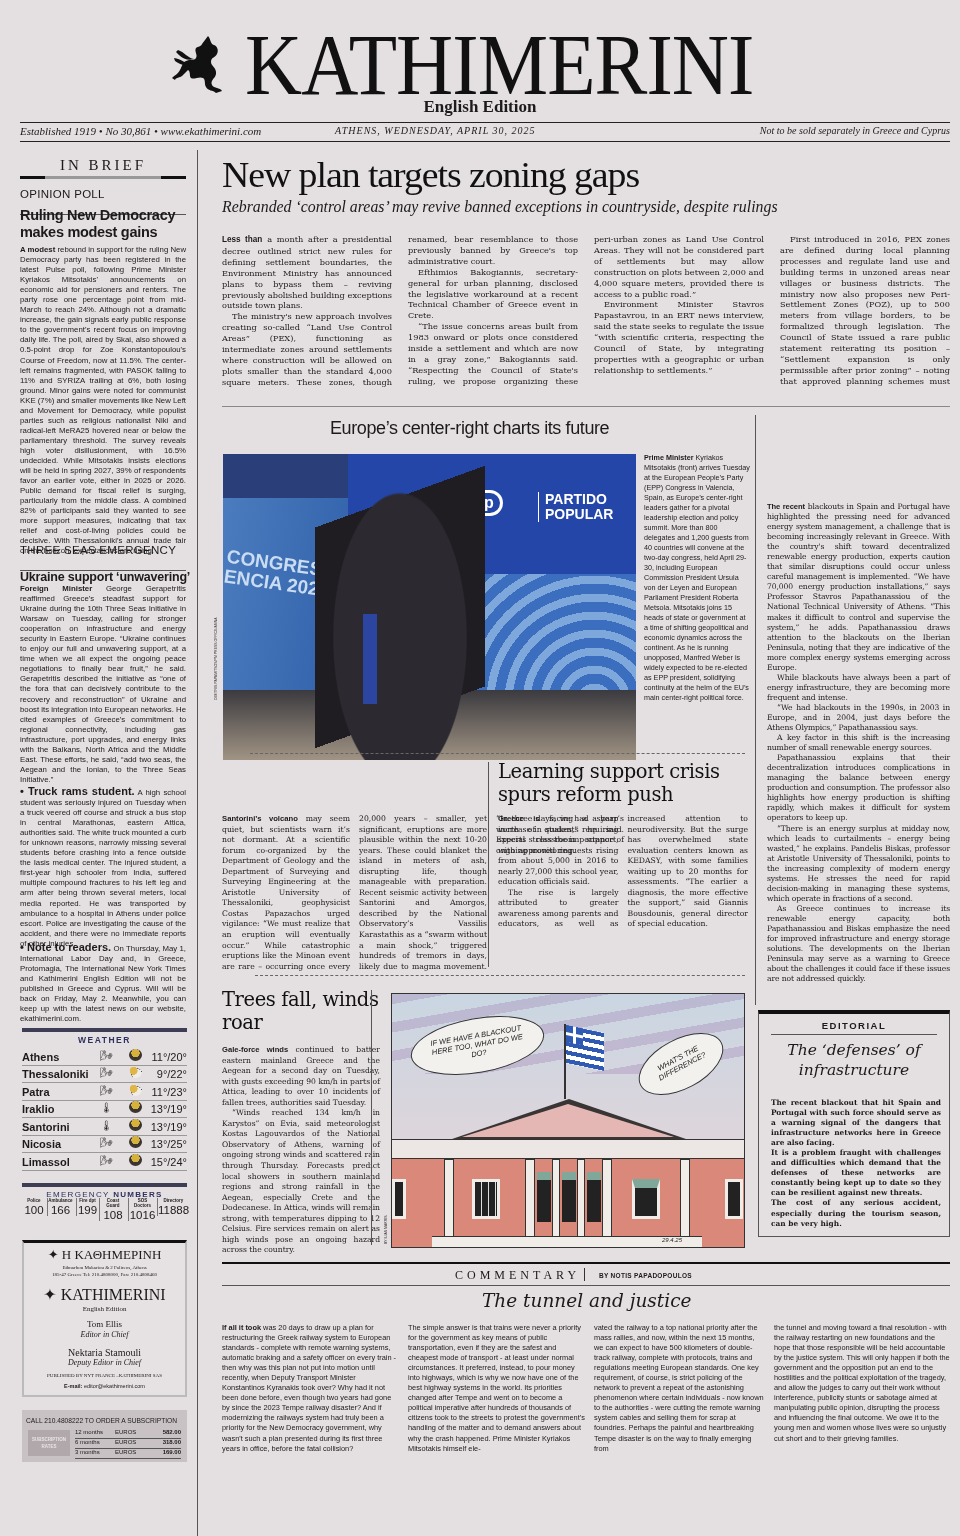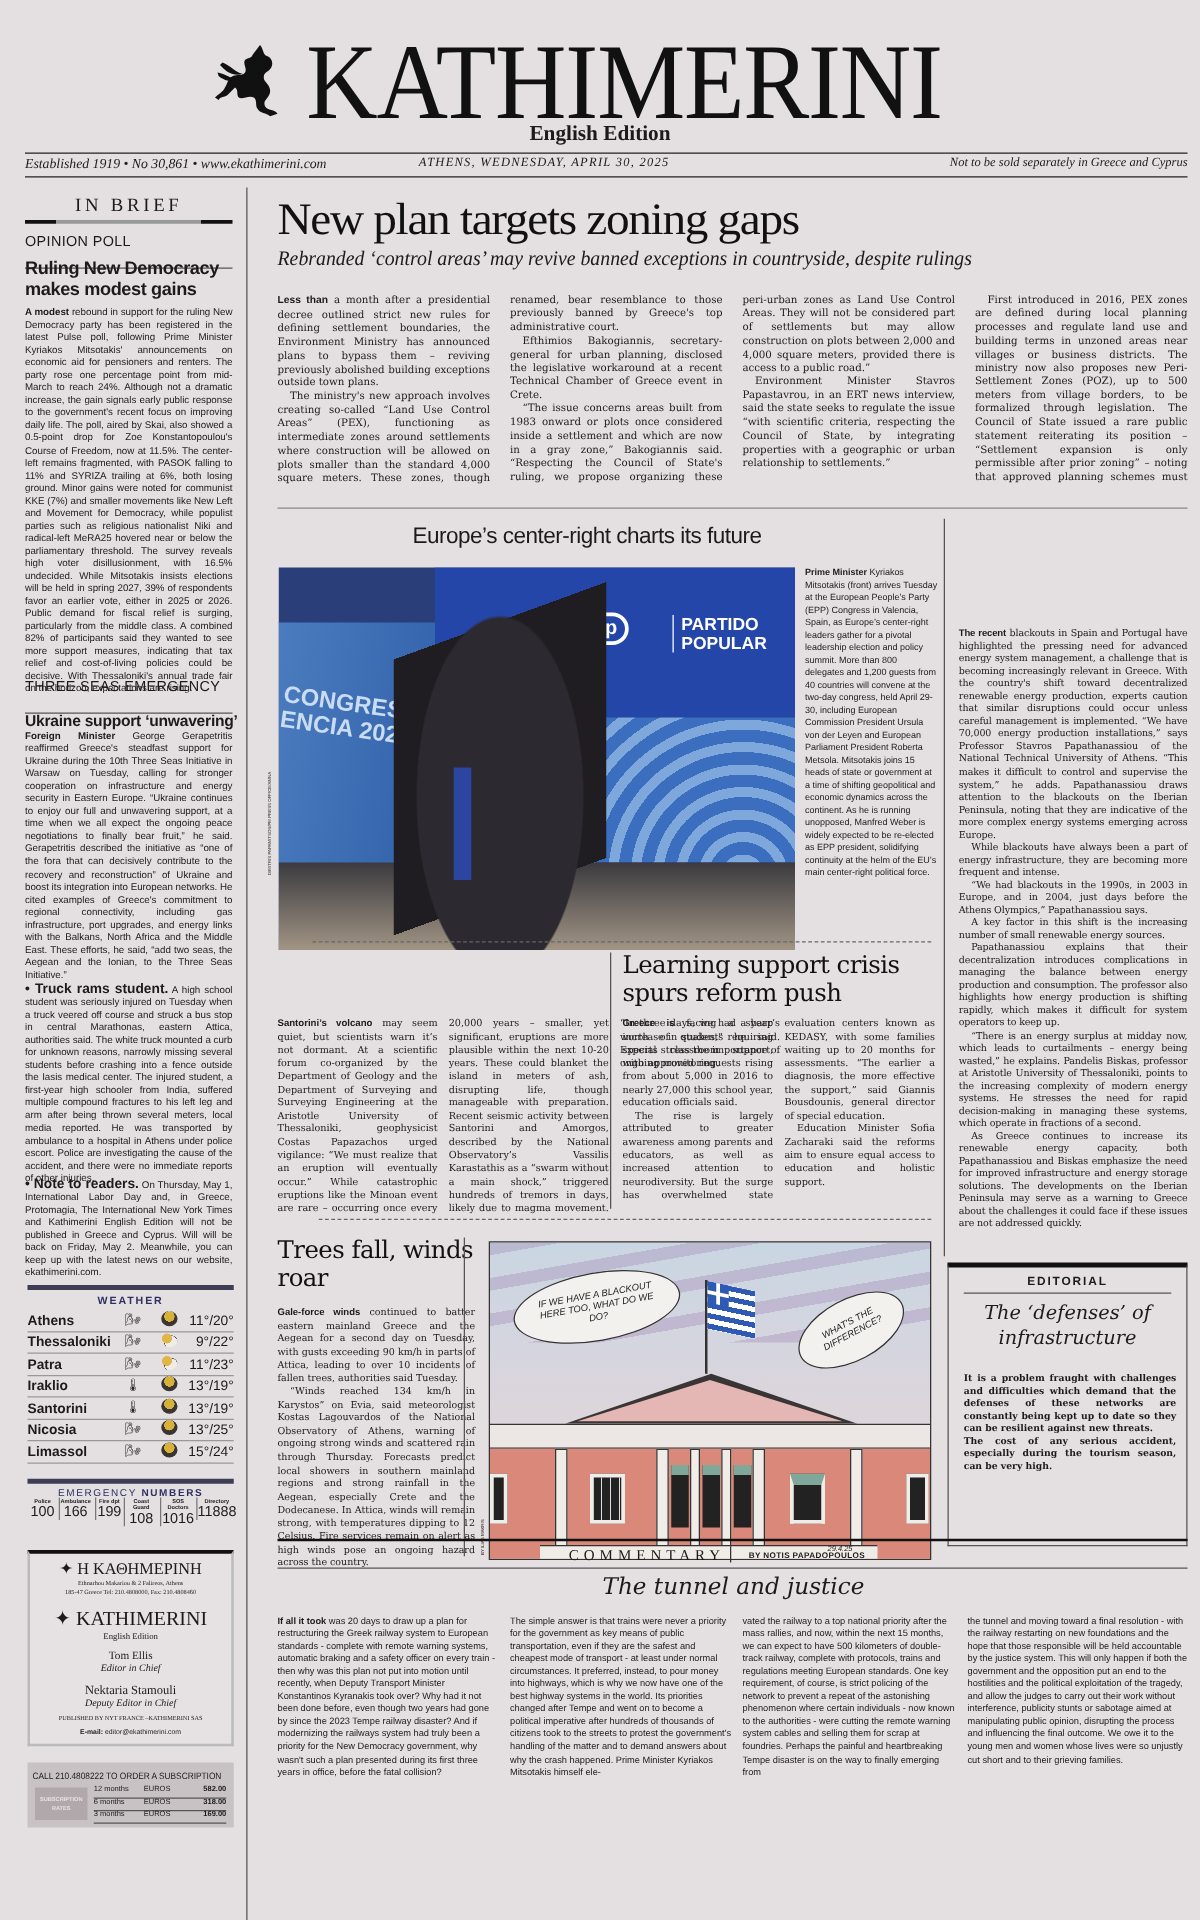--- a/index.html
+++ b/index.html
@@ -259,7 +259,6 @@
   <div class="abs txt" style="left:0;top:54px;width:250px;height:160px;column-count:2;column-gap:9px;font-size:7.7px;line-height:10.55px">
     <p class="first"><b>Greece is</b> <span>facing a sharp increase in students requiring special classroom support, with approved requests rising from about 5,000 in 2016 to nearly 27,000 this school year, education officials said.</span></p>
     <p>The rise is largely attributed to greater awareness among parents and educators, as well as increased attention to neurodiversity. But the surge has overwhelmed state evaluation centers known as KEDASY, with some families waiting up to 20 months for assessments. “The earlier a diagnosis, the more effective the support,” said Giannis Bousdounis, general director of special education.</p>
-    <p>Education Minister Sofia Zacharaki said the reforms aim to ensure equal access to education and holistic support.</p>
   </div>
 </article>
 <div class="dash" style="left:255px;top:975px;width:490px"></div>

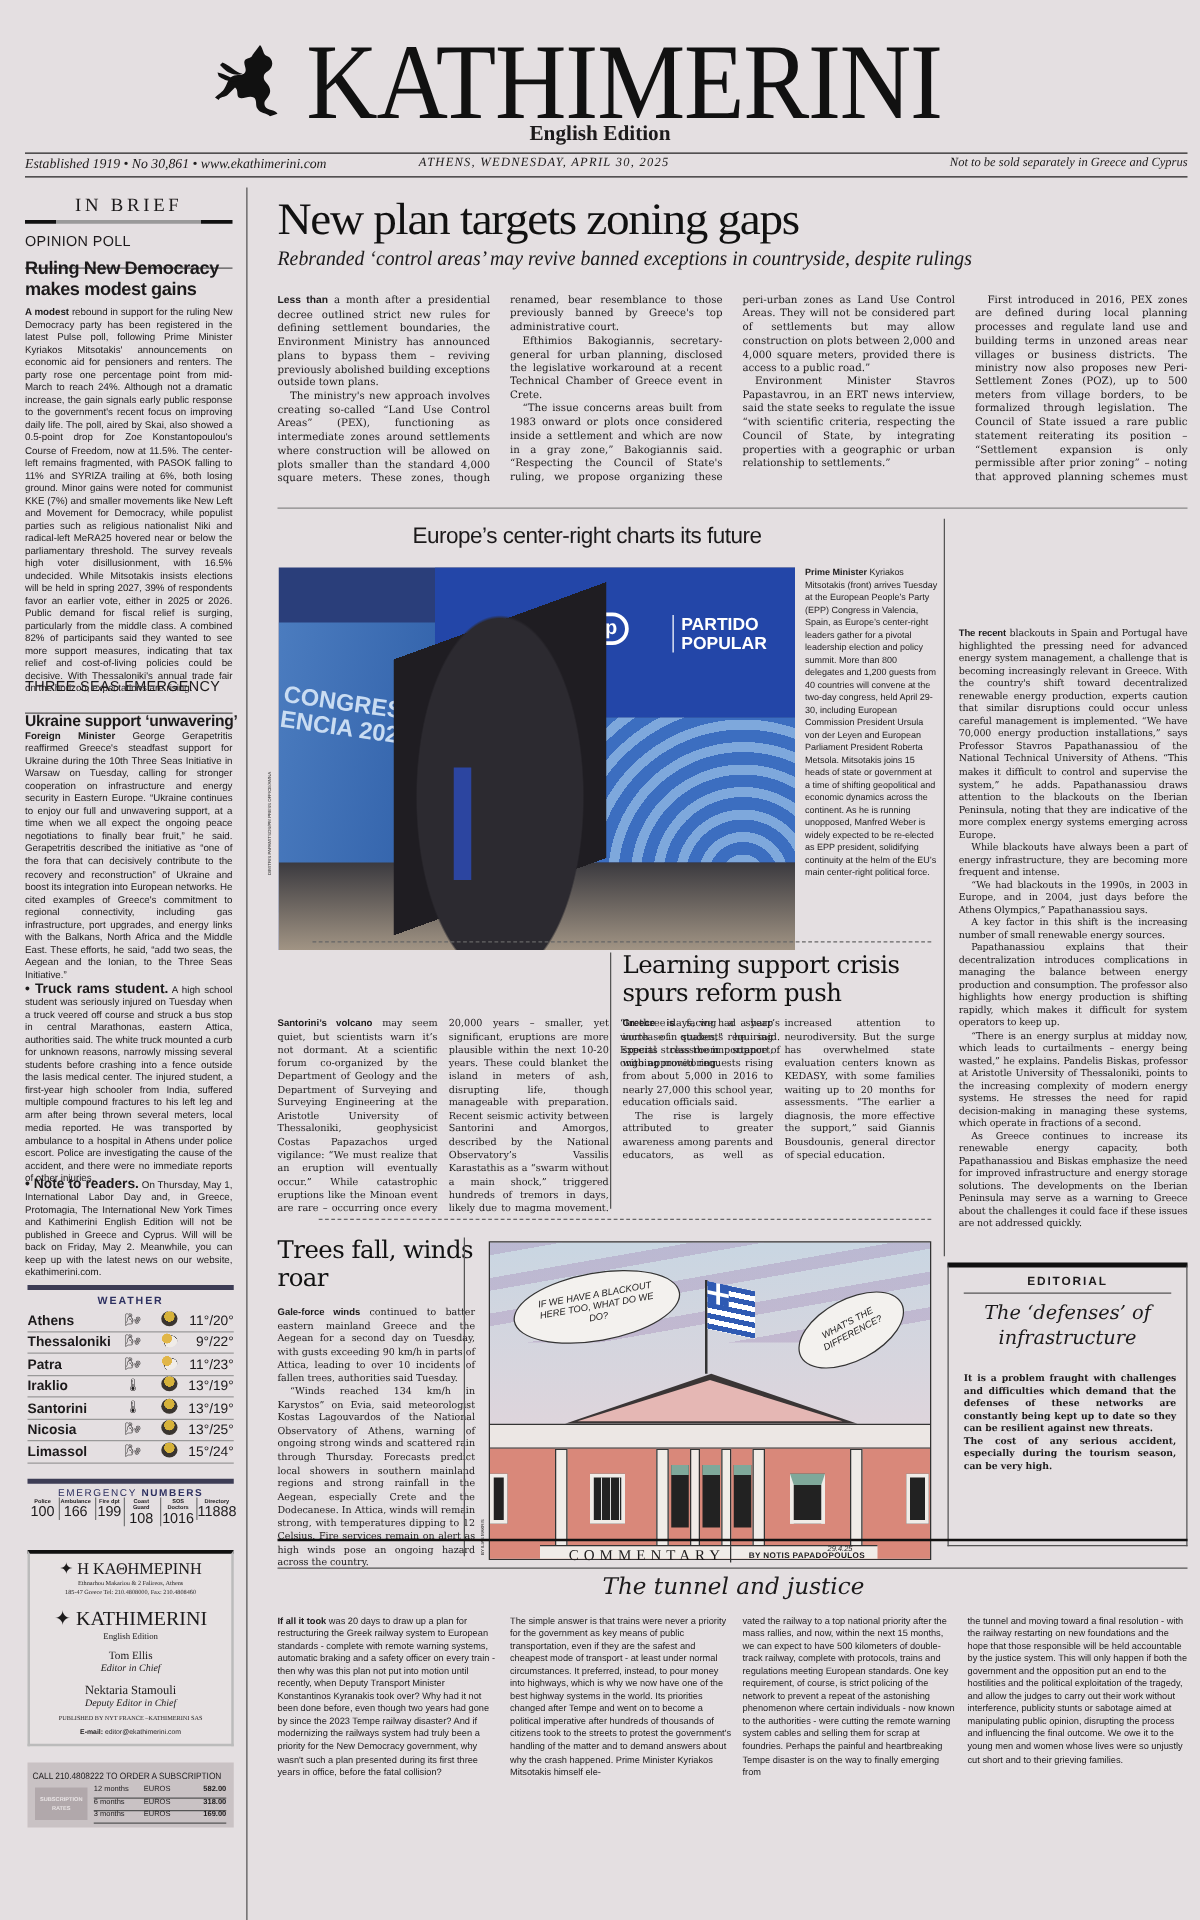--- a/index.html
+++ b/index.html
@@ -309,6 +309,7 @@
   <div class="abs" style="left:12px;top:20px;width:166px;height:1px;background:#555"></div>
   <div class="abs serif" style="left:4px;top:26px;width:182px;text-align:center;font-size:15.5px;line-height:20px;font-style:italic">The ‘defenses’ of infrastructure</div>
   <div class="abs serif" style="left:12px;top:84px;width:170px;font-size:7.4px;line-height:10.05px;font-weight:bold;text-align:justify">
+    <p>The recent blackout that hit Spain and Portugal with such force should serve as a warning signal of the dangers that infrastructure networks here in Greece are also facing.</p>
     <p>It is a problem fraught with challenges and difficulties which demand that the defenses of these networks are constantly being kept up to date so they can be resilient against new threats.</p>
     <p>The cost of any serious accident, especially during the tourism season, can be very high.</p>
   </div>

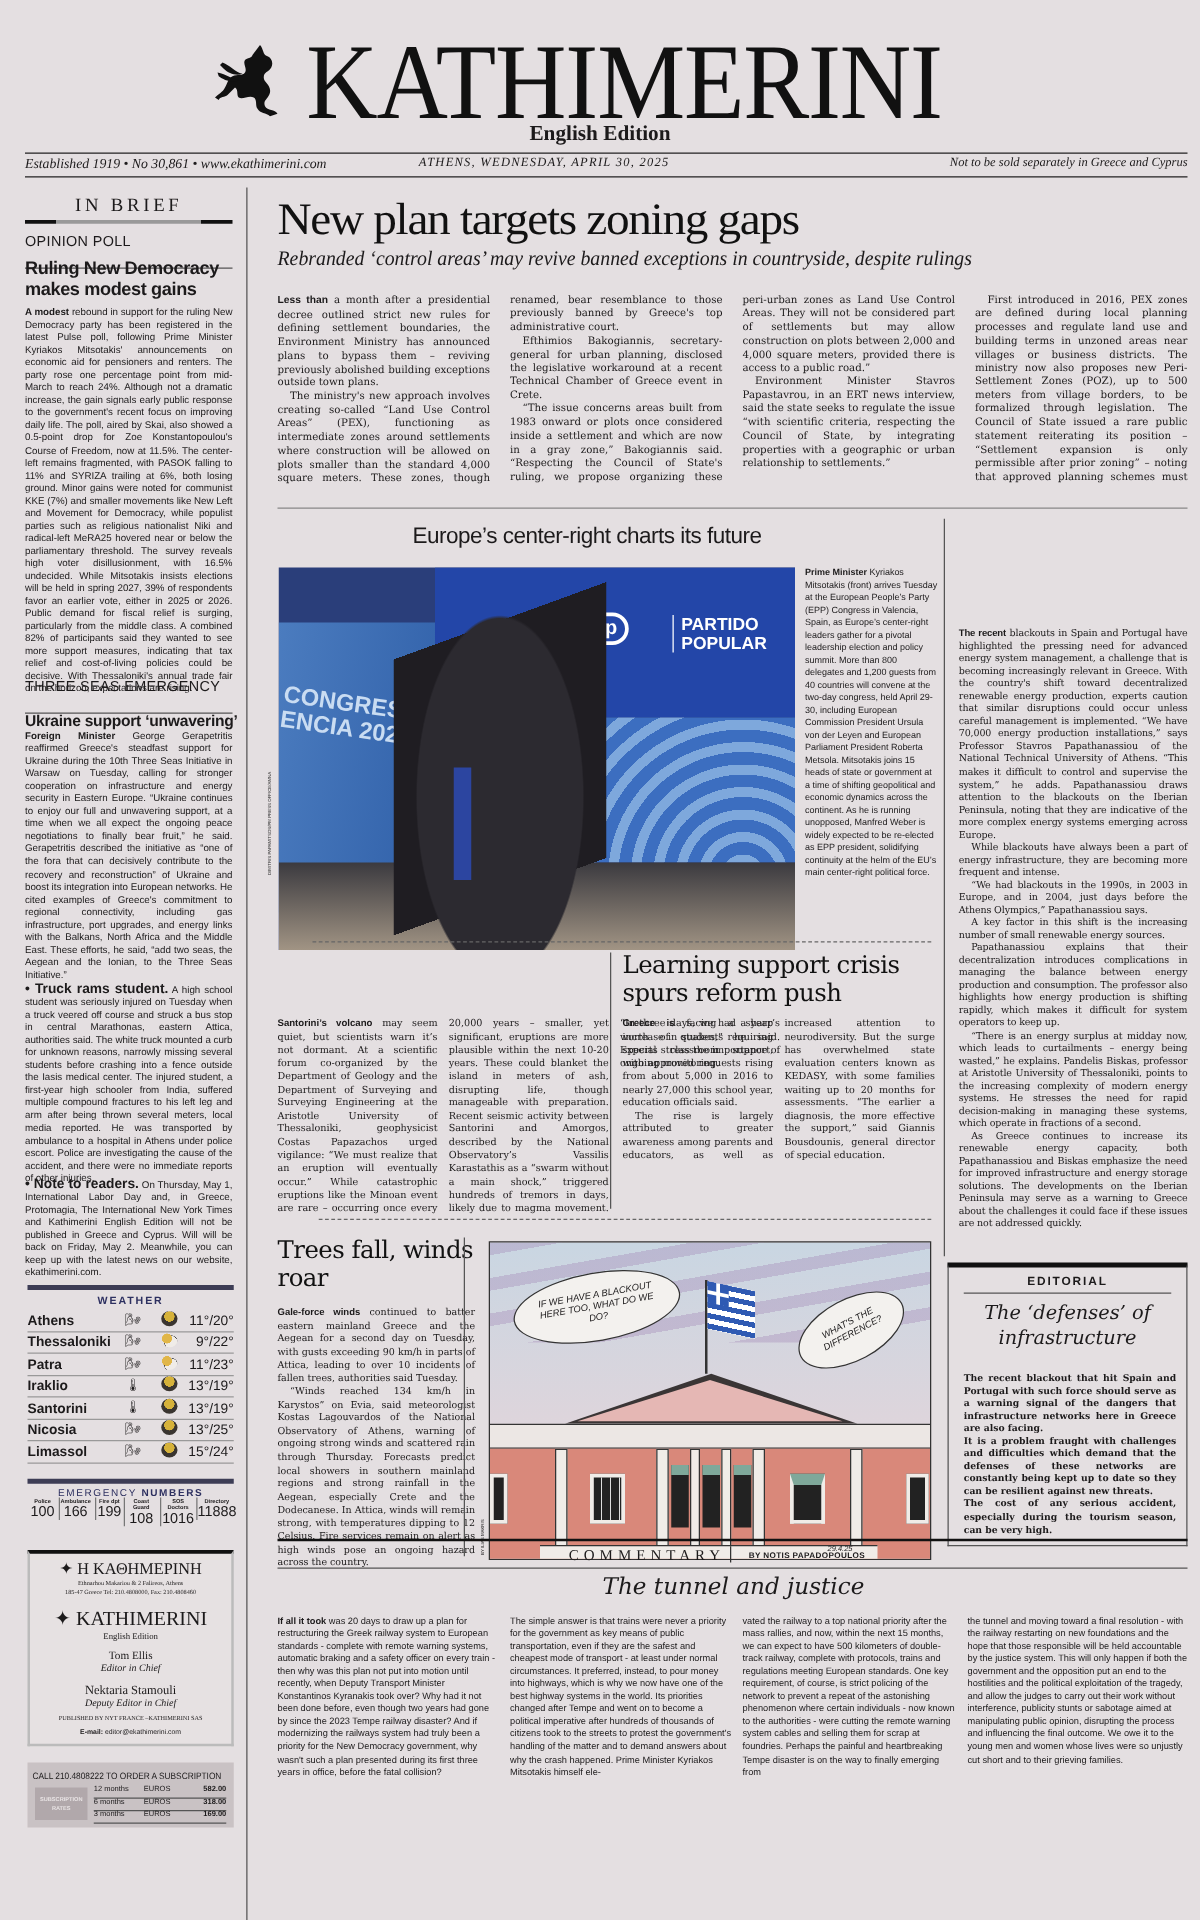--- a/index.html
+++ b/index.html
@@ -315,7 +315,7 @@
   </div>
 </section>
 
-<section class="abs" style="left:222px;top:1231px;width:728px;height:274px">
+<section class="abs" style="left:222px;top:1262px;width:728px;height:274px">
   <div class="abs" style="left:0;top:0;width:728px;height:2px;background:#111"></div>
   <div class="abs lserif" style="left:233px;top:6px;font-size:12px;letter-spacing:4px;font-variant:small-caps">COMMENTARY</div>
   <div class="abs" style="left:362px;top:6px;width:1px;height:13px;background:#333"></div>

